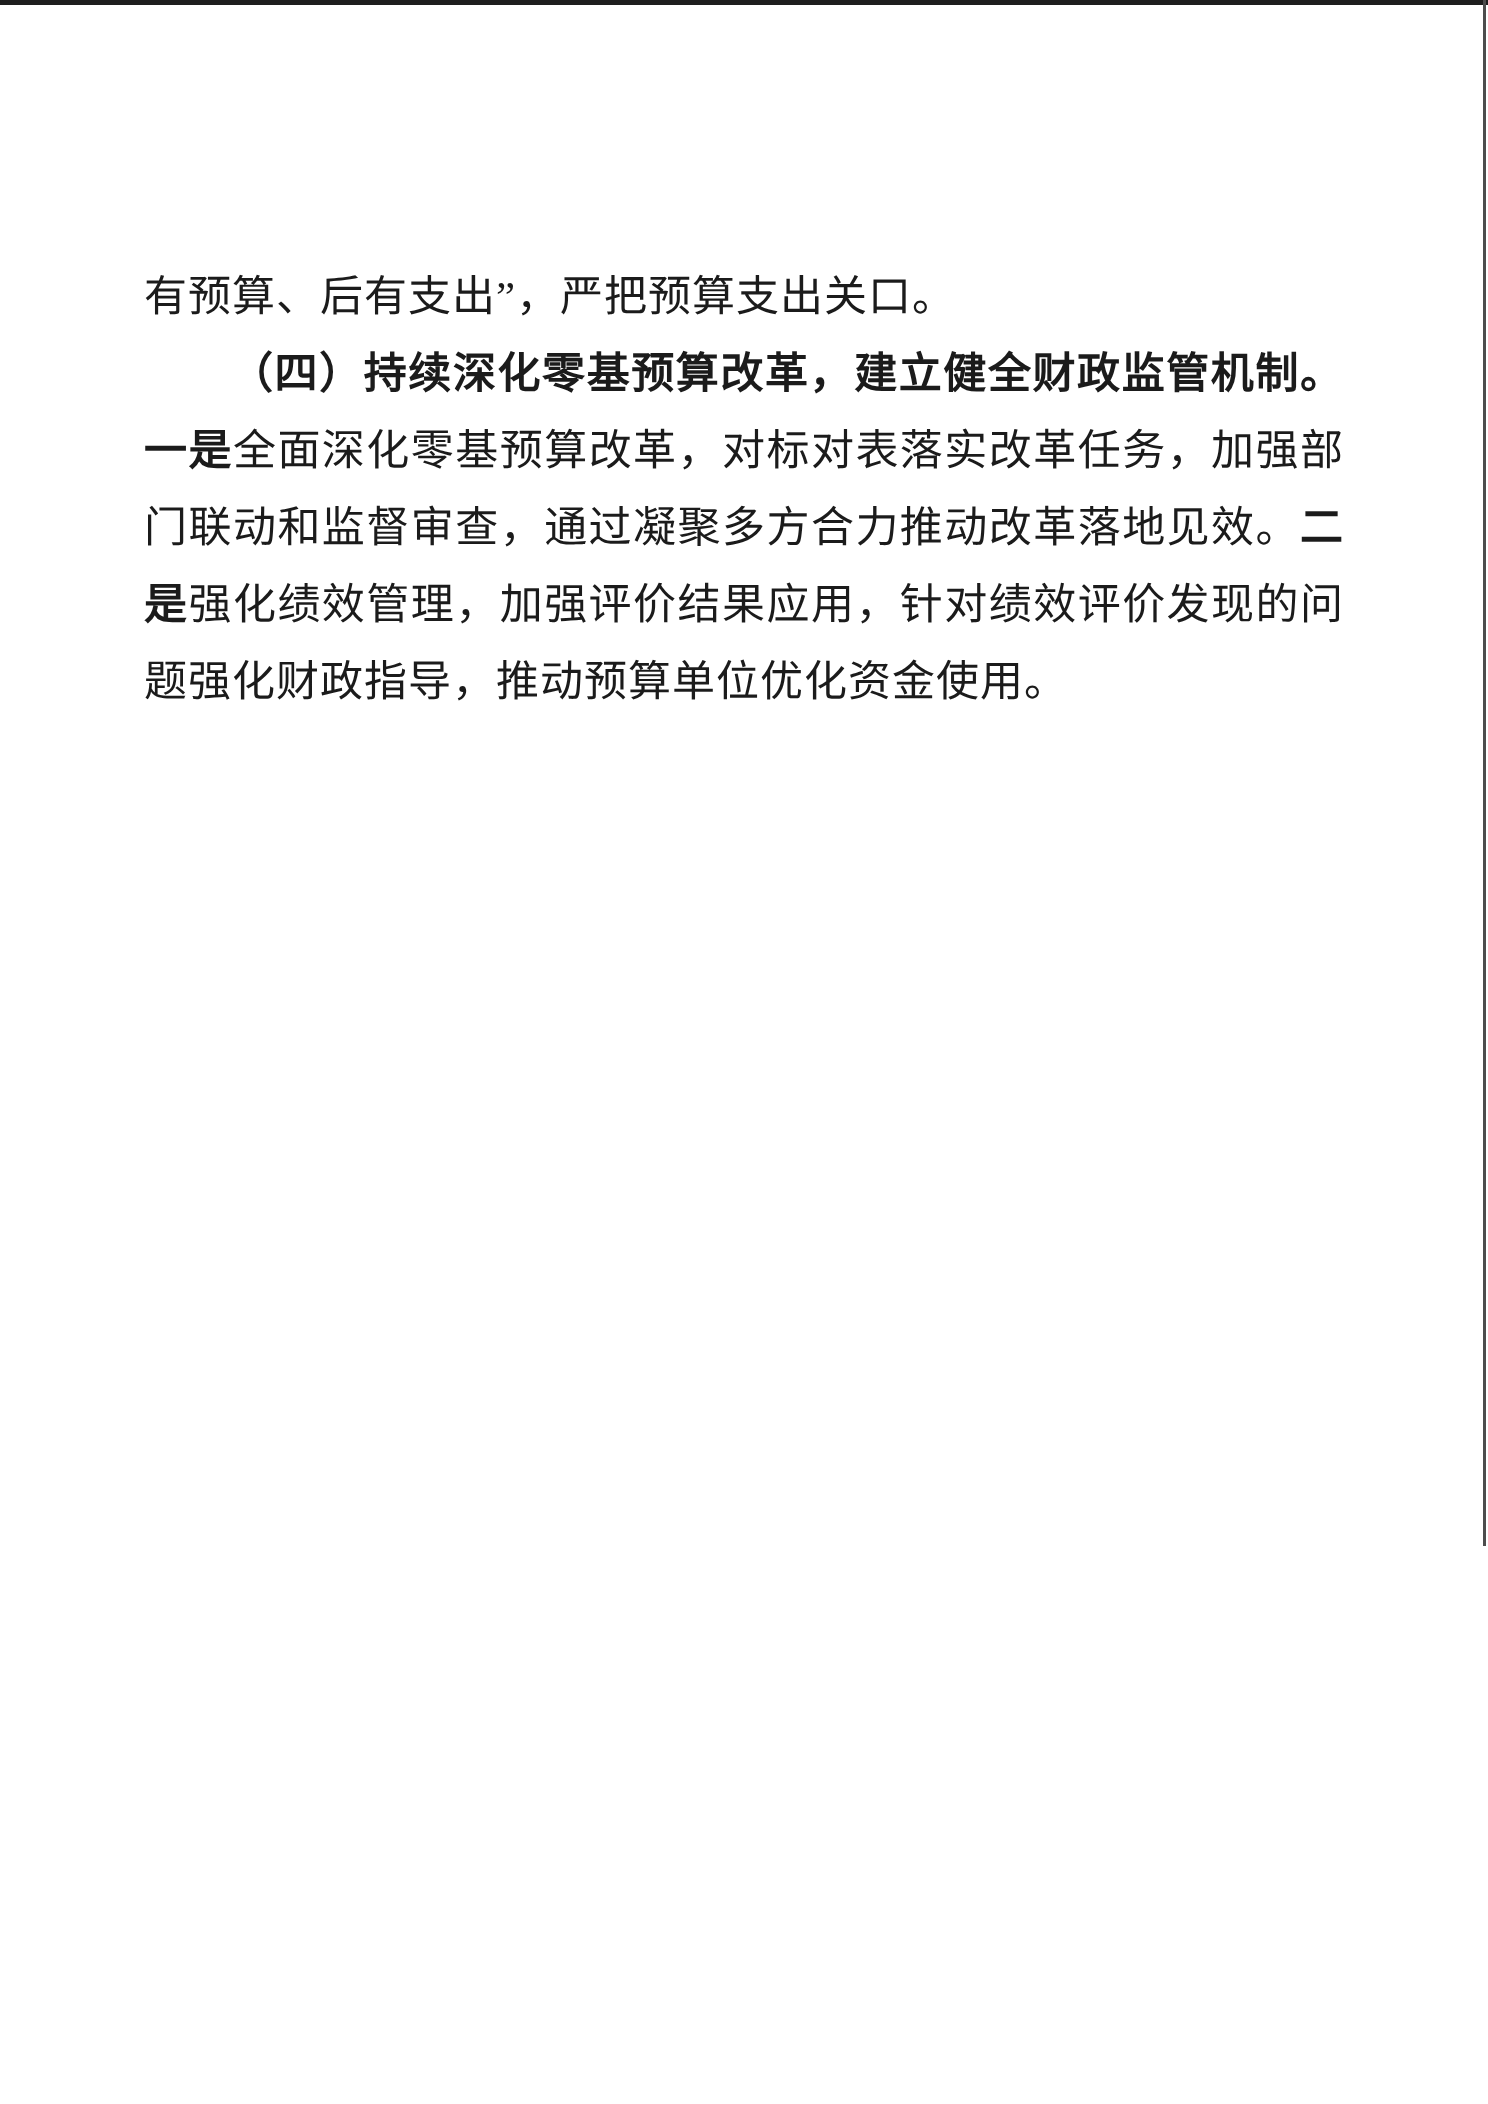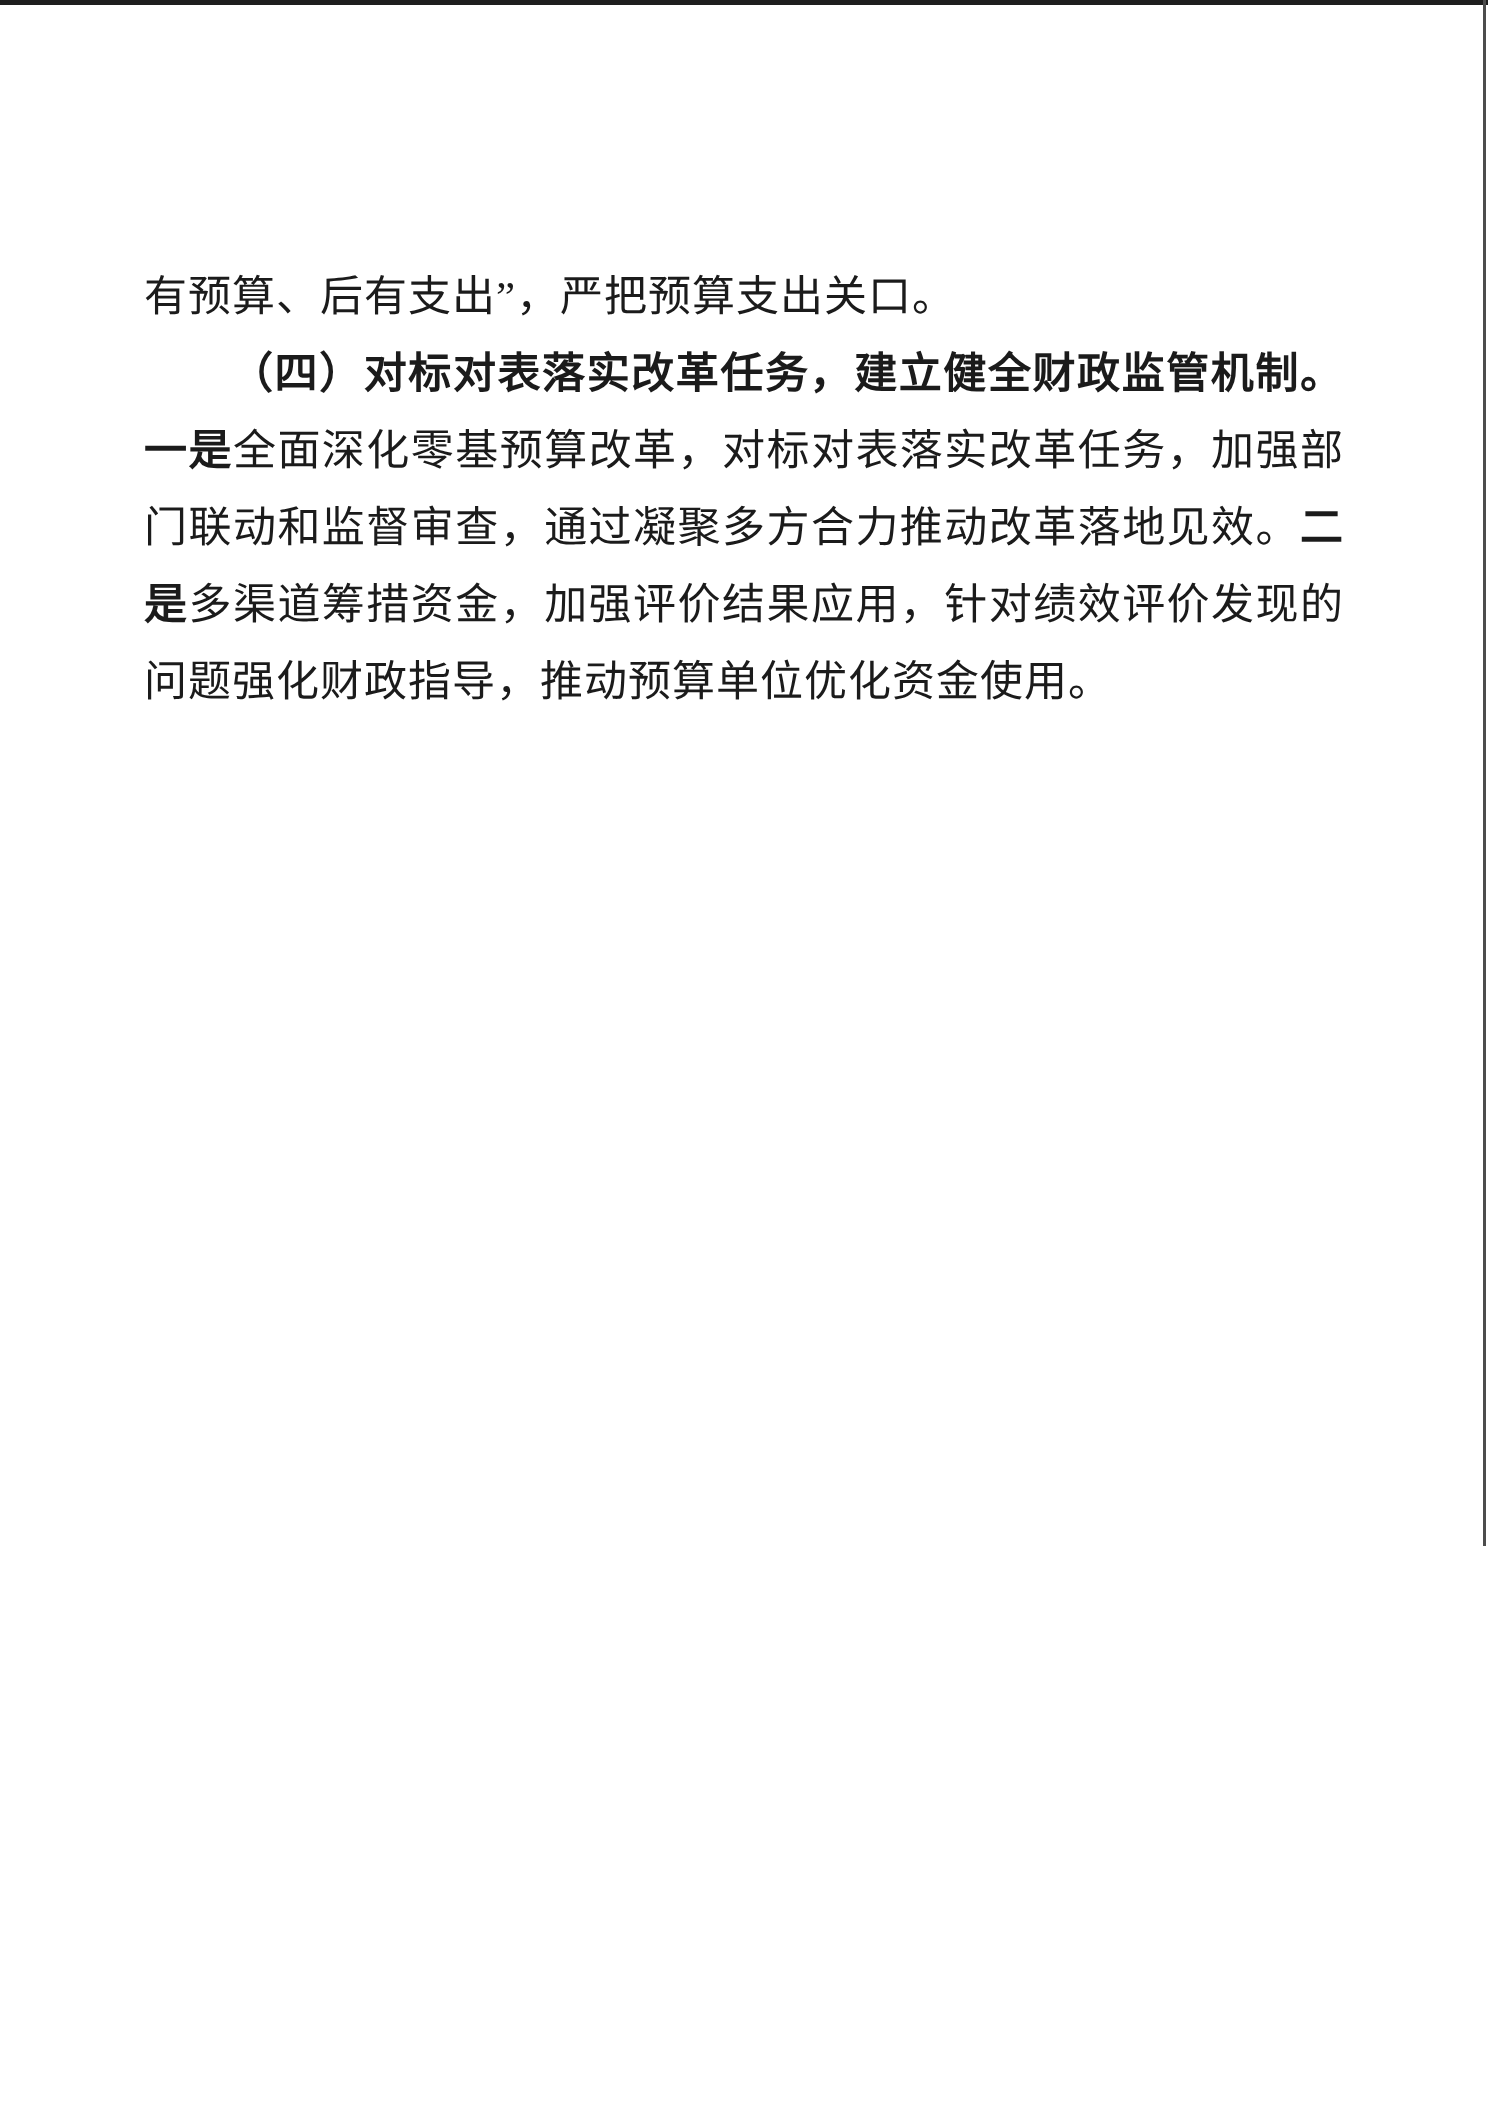--- a/index.html
+++ b/index.html
@@ -69,7 +69,7 @@
 
   <div class="content">
       <p class="para"><span class="run">有预算、后有支出”，严把预算支出关口。</span></p>
-      <p class="para indent"><span class="run bold">（四）对标对表落实改革任务，建立健全财政监管机制。</span><span class="run bold">一是</span><span class="run">全面深化零基预算改革，对标对表落实改革任务，加强部门联动和监督审查，通过凝聚多方合力推动改革落地见效。</span><span class="run bold">二是</span><span class="run">多渠道筹措资金，加强评价结果应用，针对绩效评价发现的问题强化财政指导，推动预算单位优化资金使用。</span></p>
+      <p class="para indent"><span class="run bold">（四）持续深化零基预算改革，建立健全财政监管机制。</span><span class="run bold">一是</span><span class="run">全面深化零基预算改革，对标对表落实改革任务，加强部门联动和监督审查，通过凝聚多方合力推动改革落地见效。</span><span class="run bold">二是</span><span class="run">多渠道筹措资金，加强评价结果应用，针对绩效评价发现的问题强化财政指导，推动预算单位优化资金使用。</span></p>
     </div>
 
   <div class="footer">— 7 —</div>

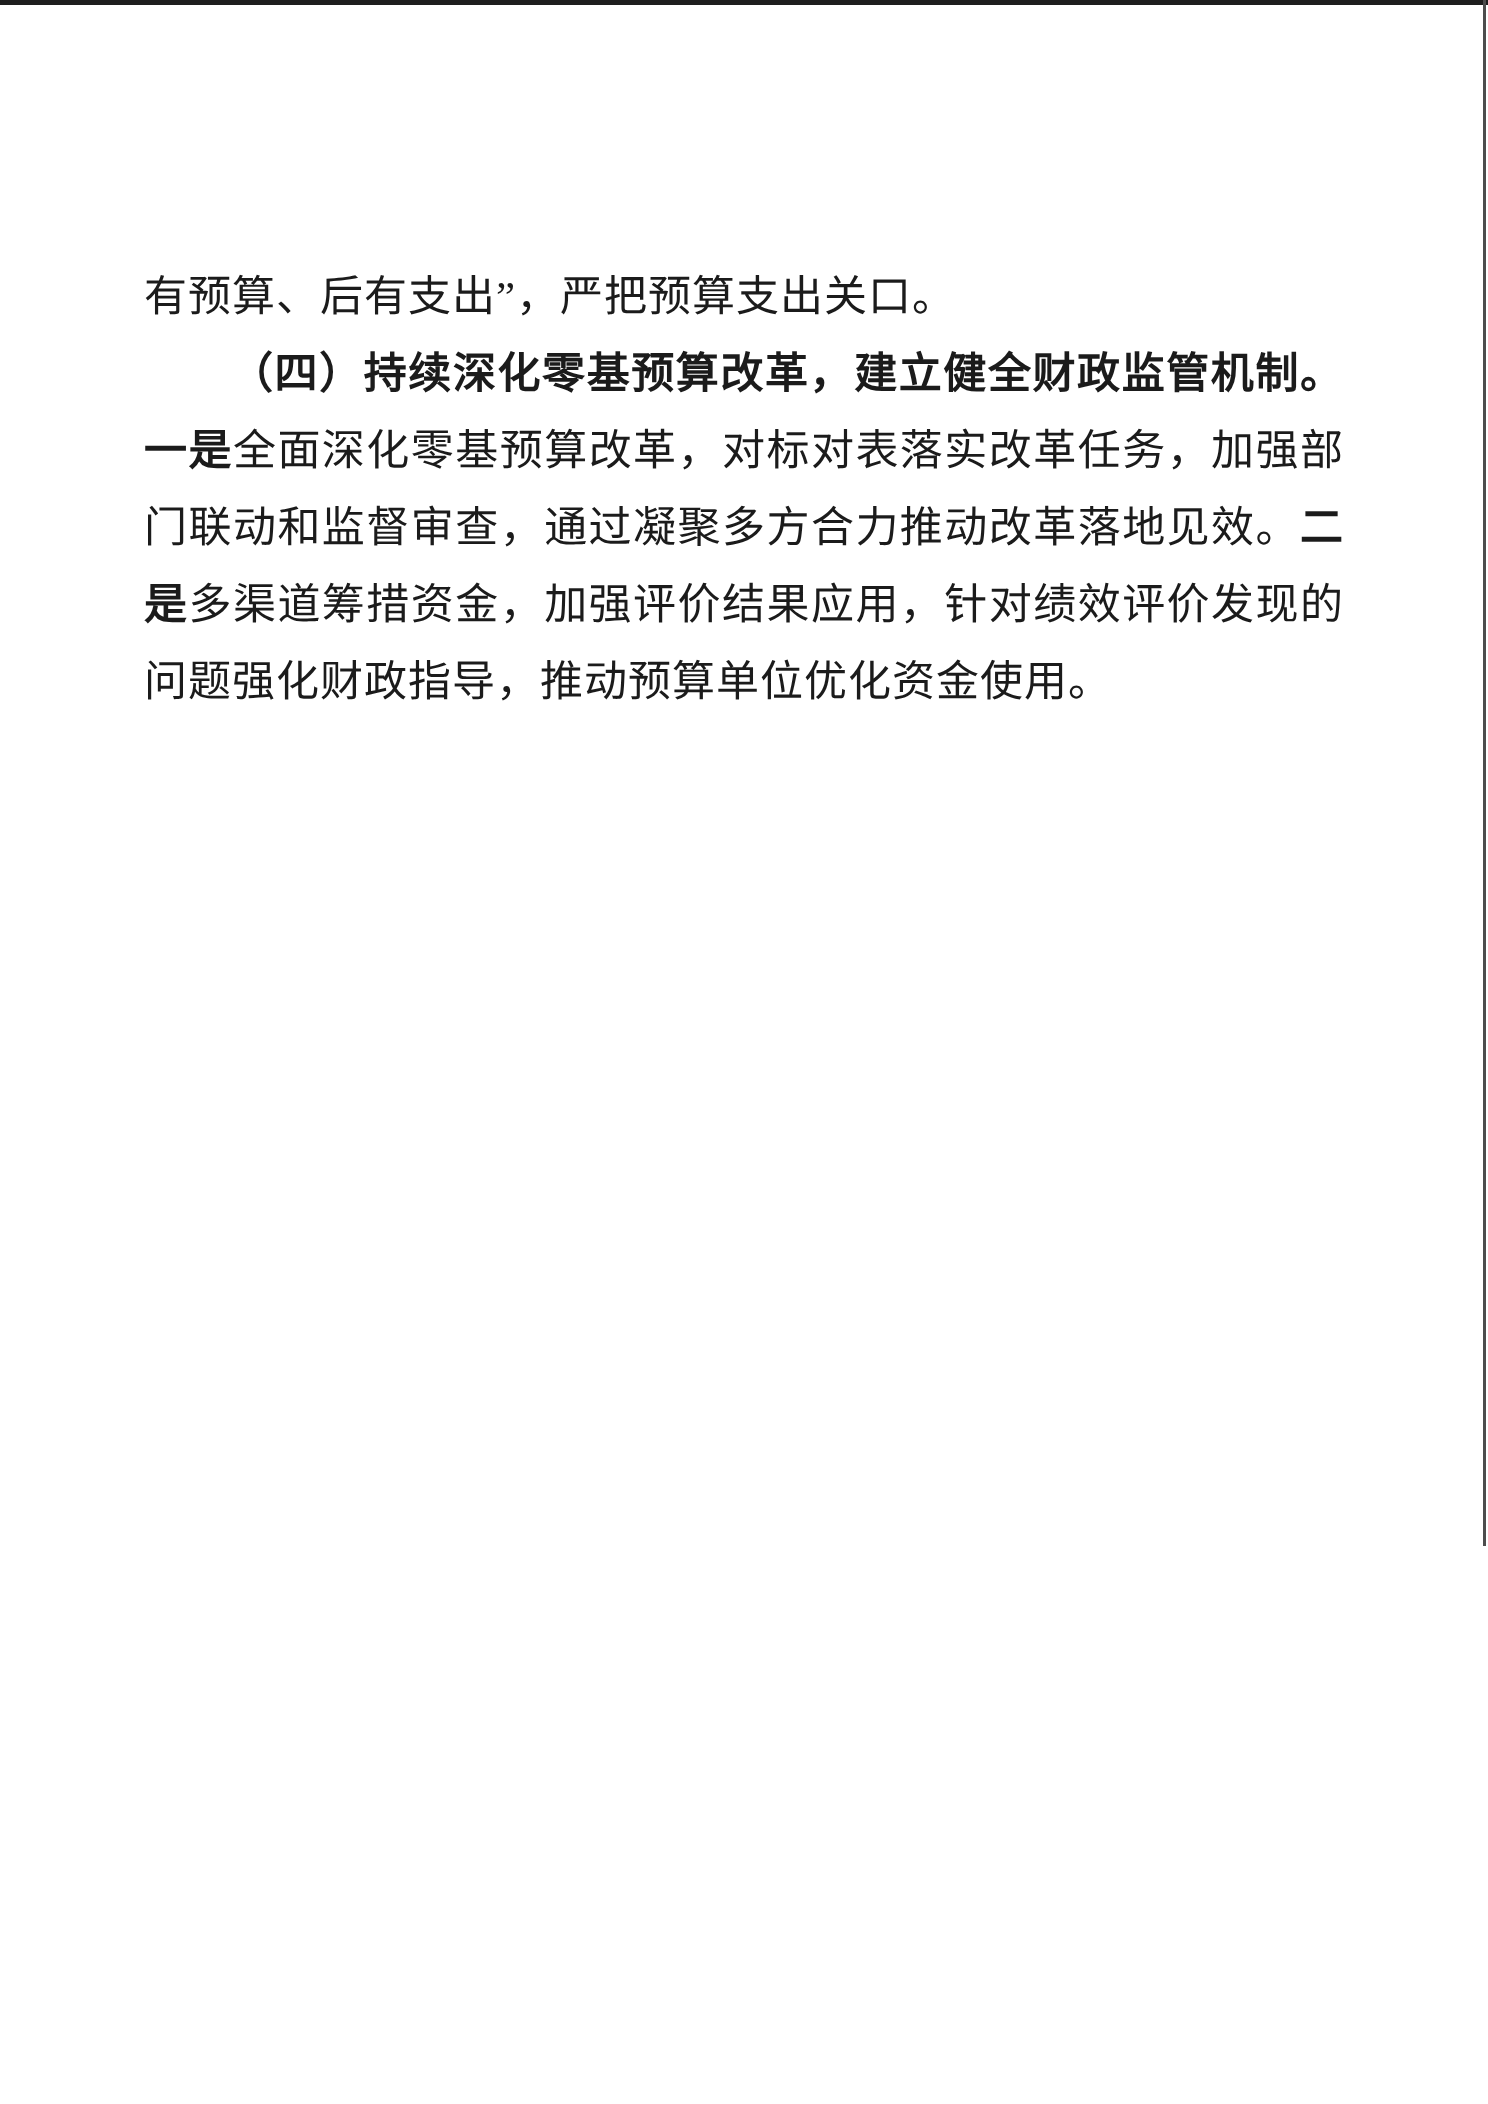--- a/index.html
+++ b/index.html
@@ -69,7 +69,7 @@
 
   <div class="content">
       <p class="para"><span class="run">有预算、后有支出”，严把预算支出关口。</span></p>
-      <p class="para indent"><span class="run bold">（四）持续深化零基预算改革，建立健全财政监管机制。</span><span class="run bold">一是</span><span class="run">全面深化零基预算改革，对标对表落实改革任务，加强部门联动和监督审查，通过凝聚多方合力推动改革落地见效。</span><span class="run bold">二是</span><span class="run">多渠道筹措资金，加强评价结果应用，针对绩效评价发现的问题强化财政指导，推动预算单位优化资金使用。</span></p>
+      <p class="para indent"><span class="run bold">（四）持续深化零基预算改革，建立健全财政监管机制。</span><span class="run bold">一是</span><span class="run">全面深化零基预算改革，对标对表落实改革任务，加强部门联动和监督审查，通过凝聚多方合力推动改革落地见效。</span><span class="run bold">二是</span><span class="run">强化绩效管理，加强评价结果应用，针对绩效评价发现的问题强化财政指导，推动预算单位优化资金使用。</span></p>
     </div>
 
   <div class="footer">— 7 —</div>

